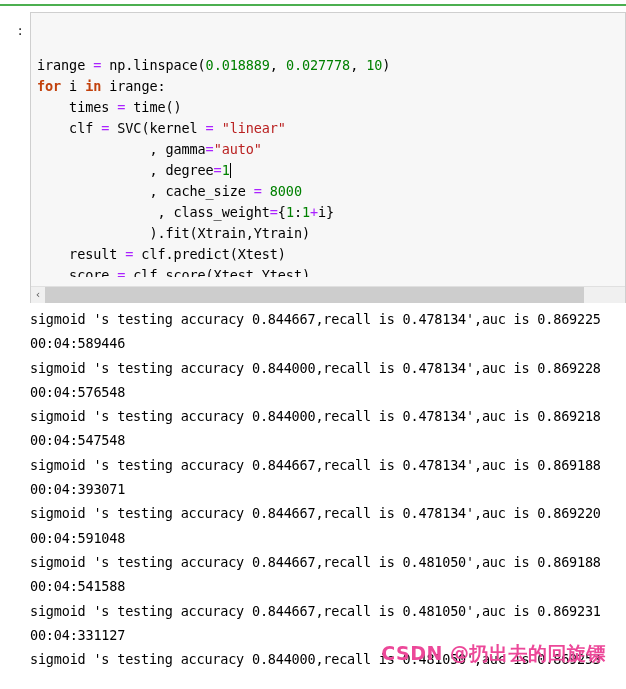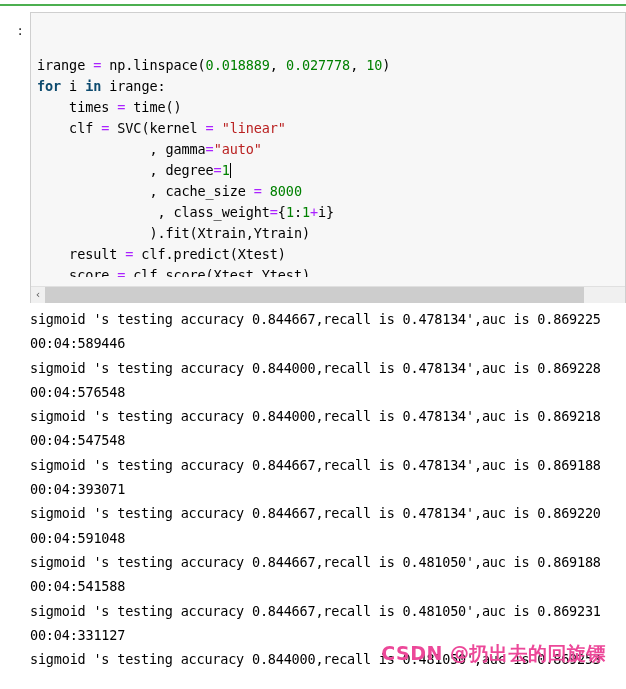--- a/index.html
+++ b/index.html
@@ -76,7 +76,7 @@
   }
 
   
-  .k   { color: #0c4a6e; font-weight: bold; }                      
+  .k   { color: #c2410c; font-weight: bold; }                      
   .num { color: #008000; }                      
   .str { color: #ba2121; }                      
   .op  { color: #aa22ff; }                      

